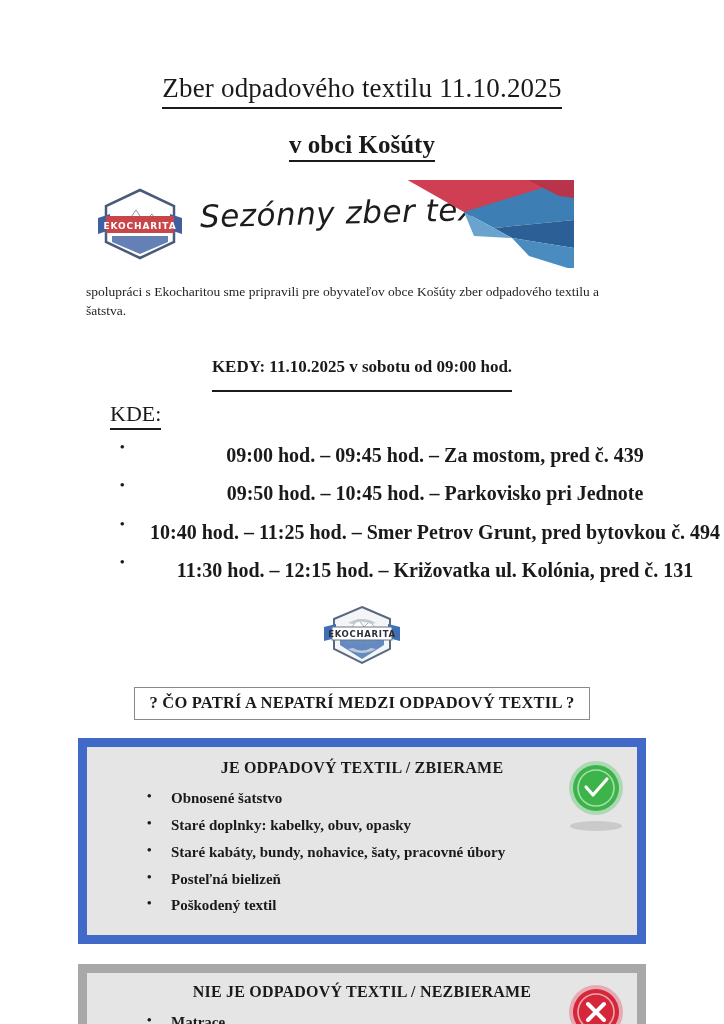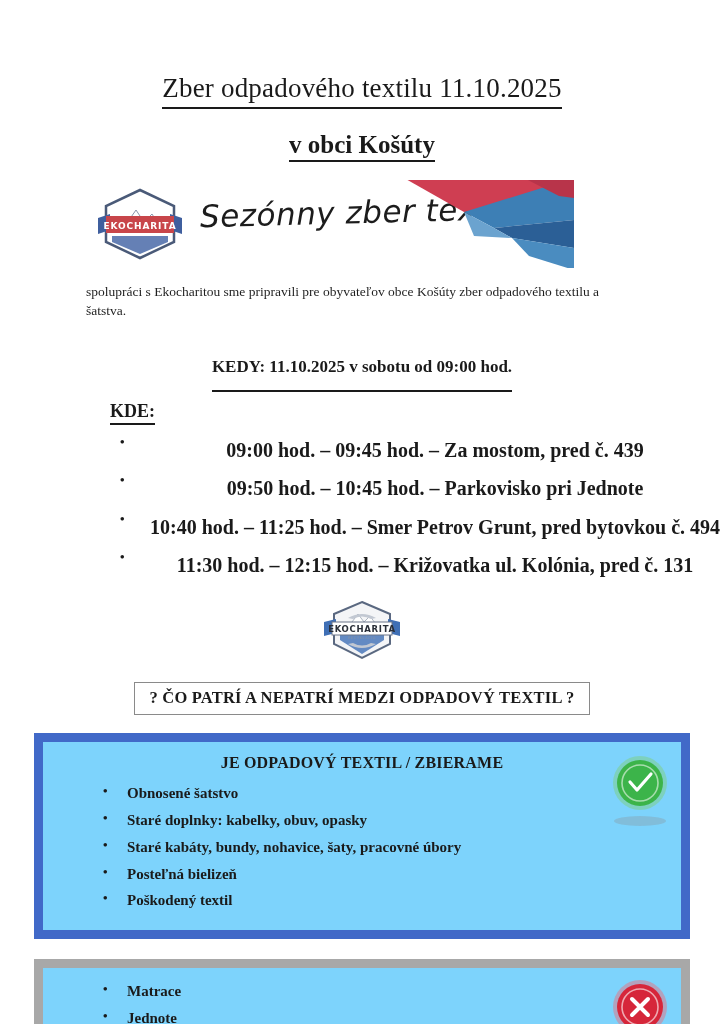--- a/index.html
+++ b/index.html
@@ -118,8 +118,8 @@
   }
   .kde-text {
     display: inline-block;
-    font-weight: bold;
-    font-size: 18px;
+    font-weight: normal;
+    font-size: 22px;
     border-bottom: 2px solid #1a1a1a;
     padding-bottom: 1px;
   }

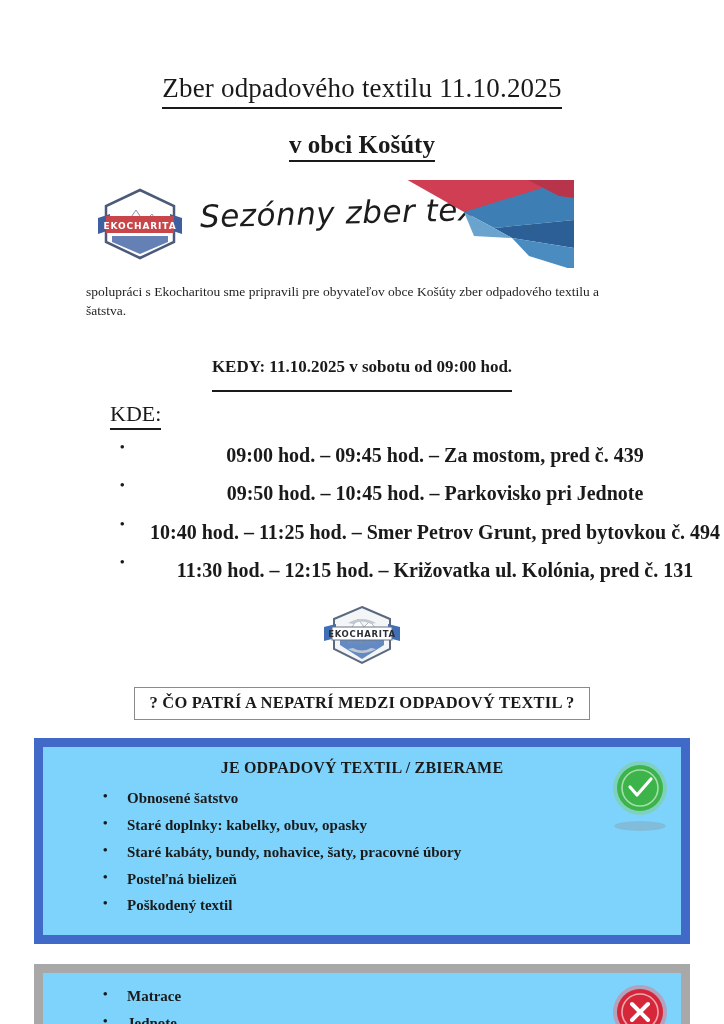--- a/index.html
+++ b/index.html
@@ -173,8 +173,8 @@
   .cat-box {
     position: relative;
     margin: 0 auto;
-    width: 656px;
-    background: #7dd3fc;
+    width: 568px;
+    background: #e5e5e5;
   }
 
   .cat-box.accept {

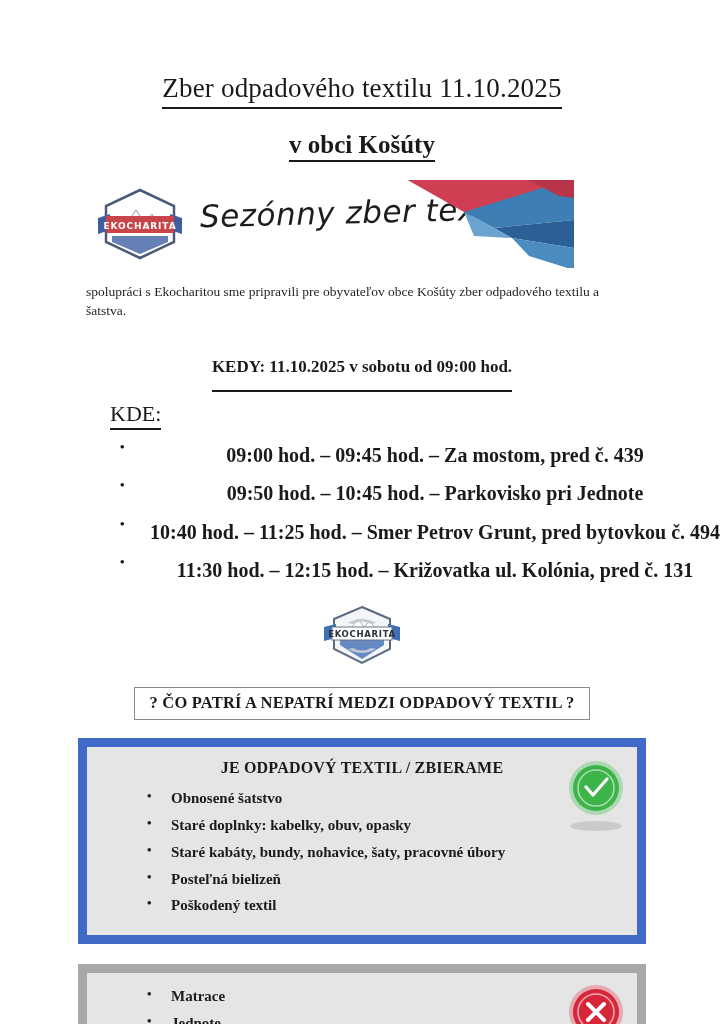--- a/index.html
+++ b/index.html
@@ -329,6 +329,7 @@
   </div>
 
   <div class="cat-box reject">
+    <div class="cat-title">NIE JE ODPADOVÝ TEXTIL / NEZBIERAME</div>
     <ul class="cat-list">
       <li>Matrace</li>
       <li>Jednote</li>

